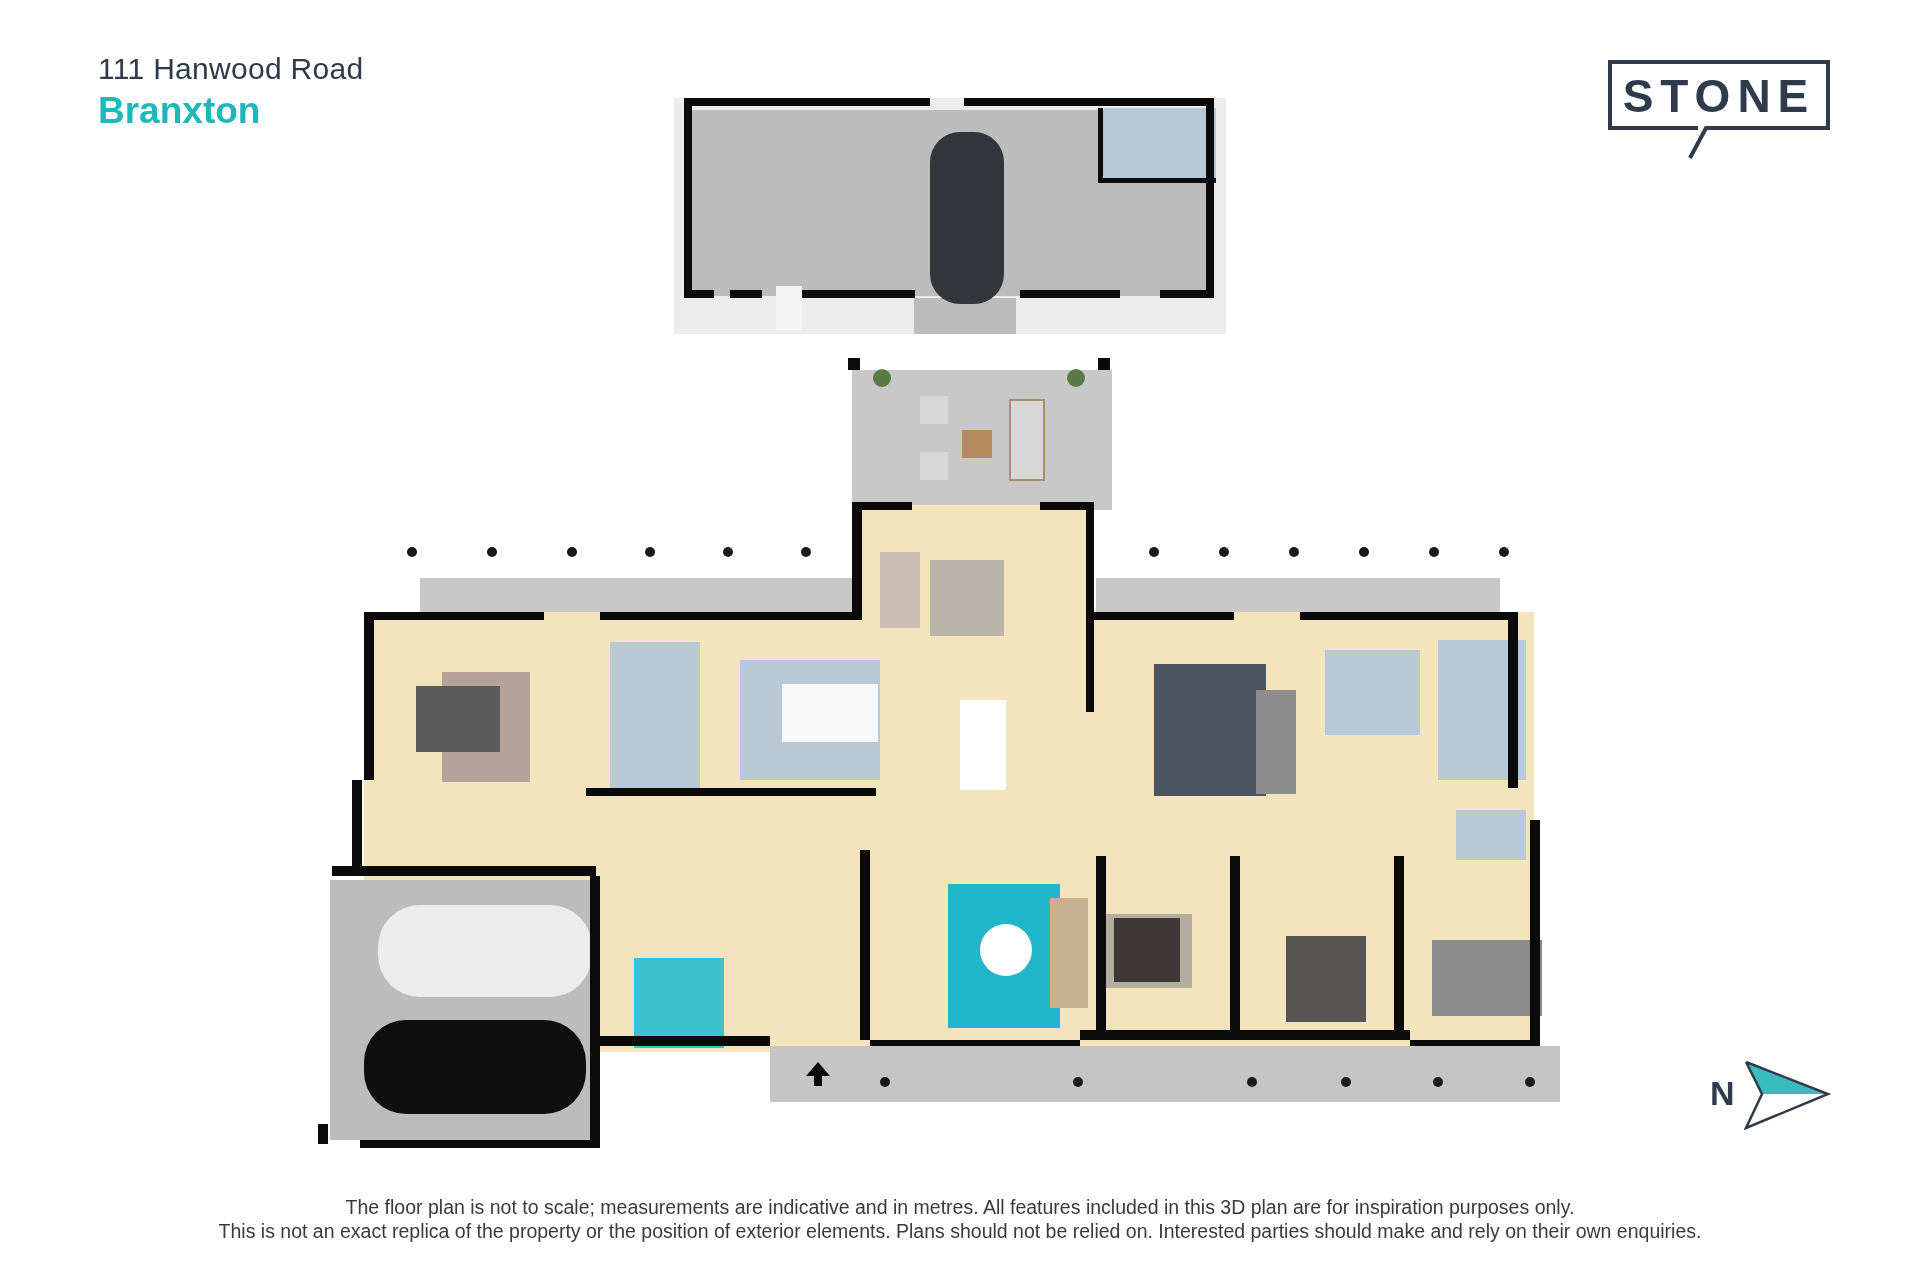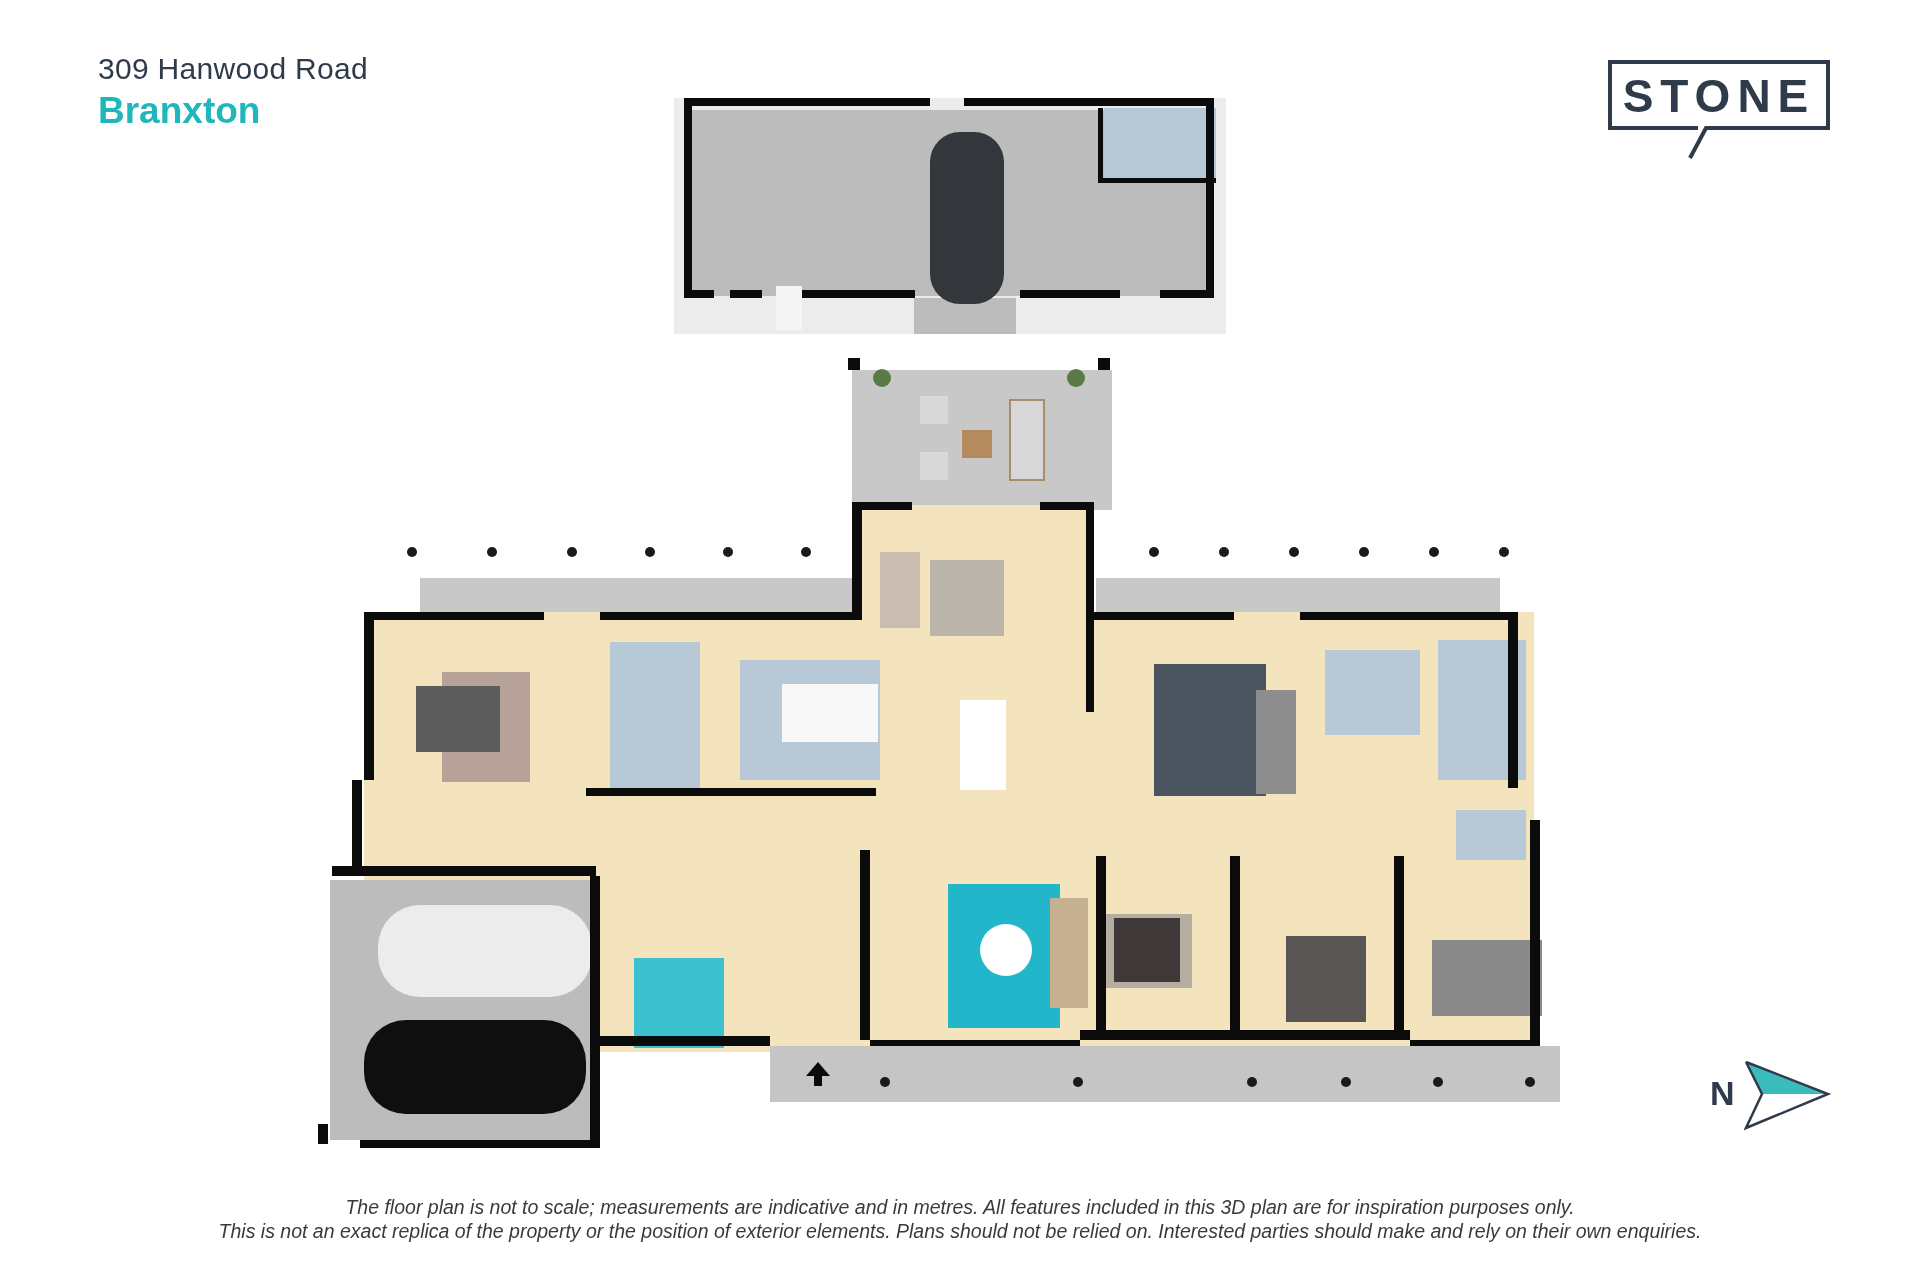--- a/index.html
+++ b/index.html
@@ -24,7 +24,7 @@
 </head>
 <body>
 
-<div class="abs addr">309 Hanwood Road</div>
+<div class="abs addr">111 Hanwood Road</div>
 <div class="abs suburb">Branxton</div>
 
 <div class="abs logo">

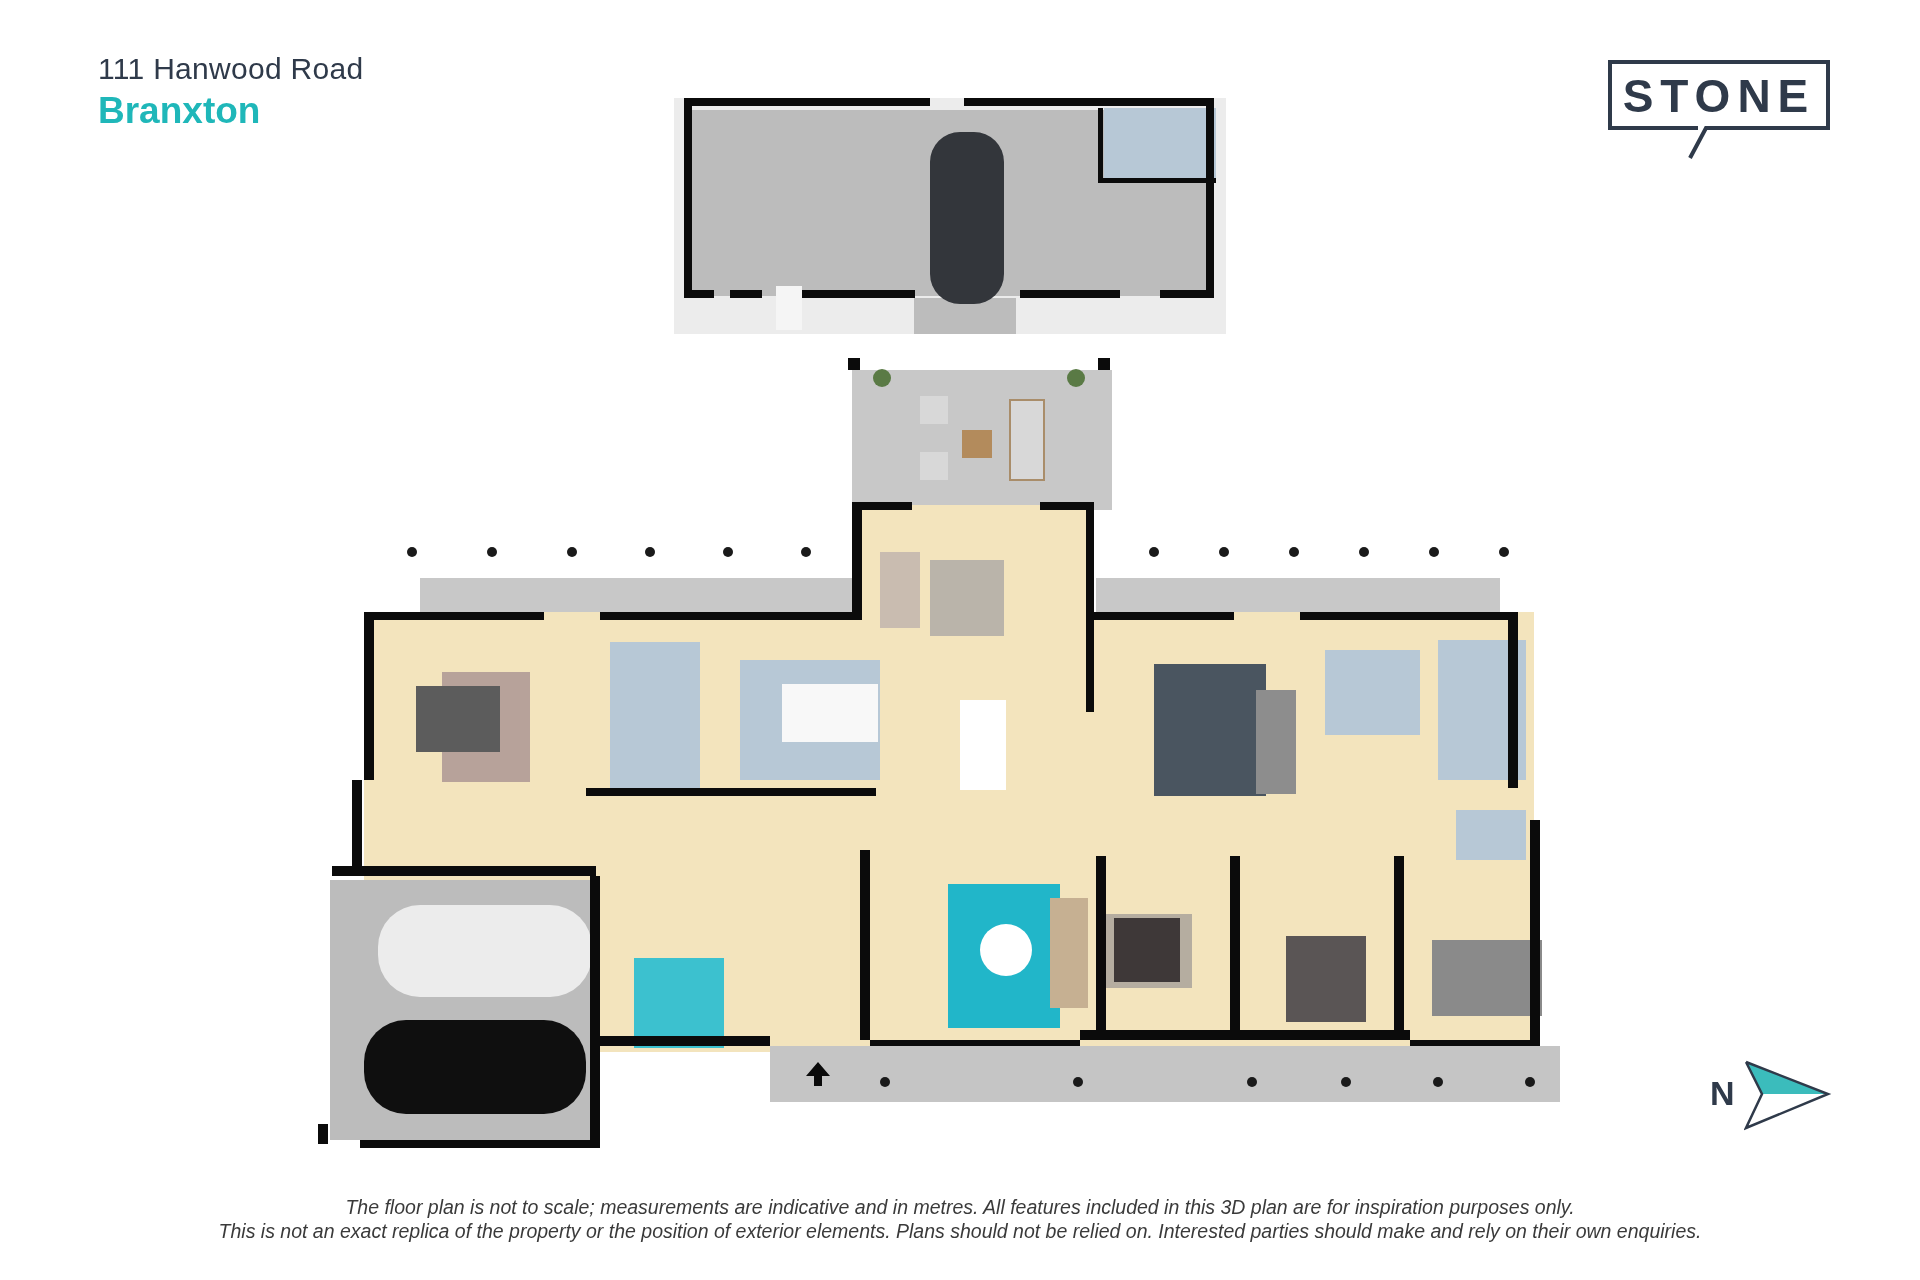--- a/index.html
+++ b/index.html
@@ -12,7 +12,7 @@
   .logo { left:1608px; top:60px; width:222px; height:72px;text-decoration:underline; }
   .logo-text { position:absolute; left:0; top:0; width:222px; height:72px; text-align:center; line-height:72px; font-size:46px; font-weight:bold; letter-spacing:7px; color:#2f3a4a; }
 
-  .disclaimer { left:0; width:1920px; text-align:center; font-size:19.5px; color:#3a3a3a;font-style:italic; }
+  .disclaimer { left:0; width:1920px; text-align:center; font-size:19.5px; color:#3a3a3a; }
 
   .floor { fill:#f3e4bd; }
   .tile { fill:#b7c8d6; }

